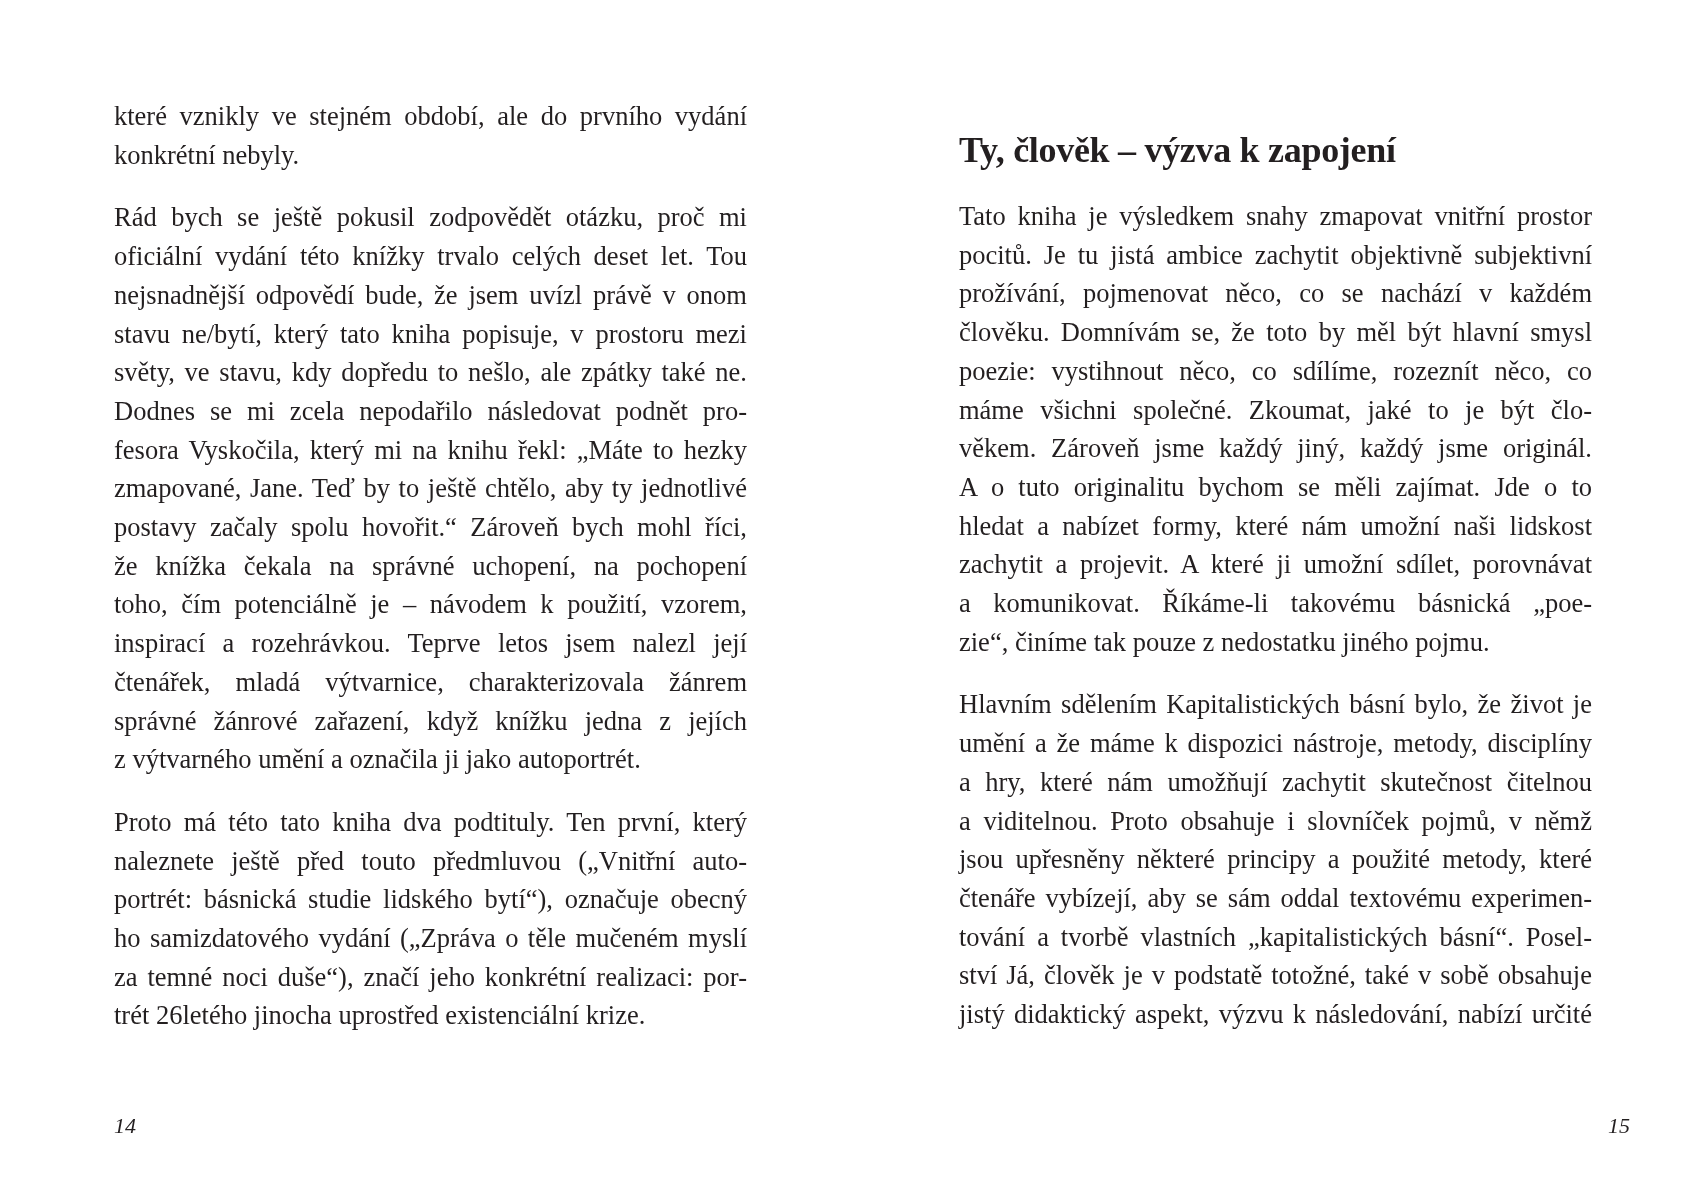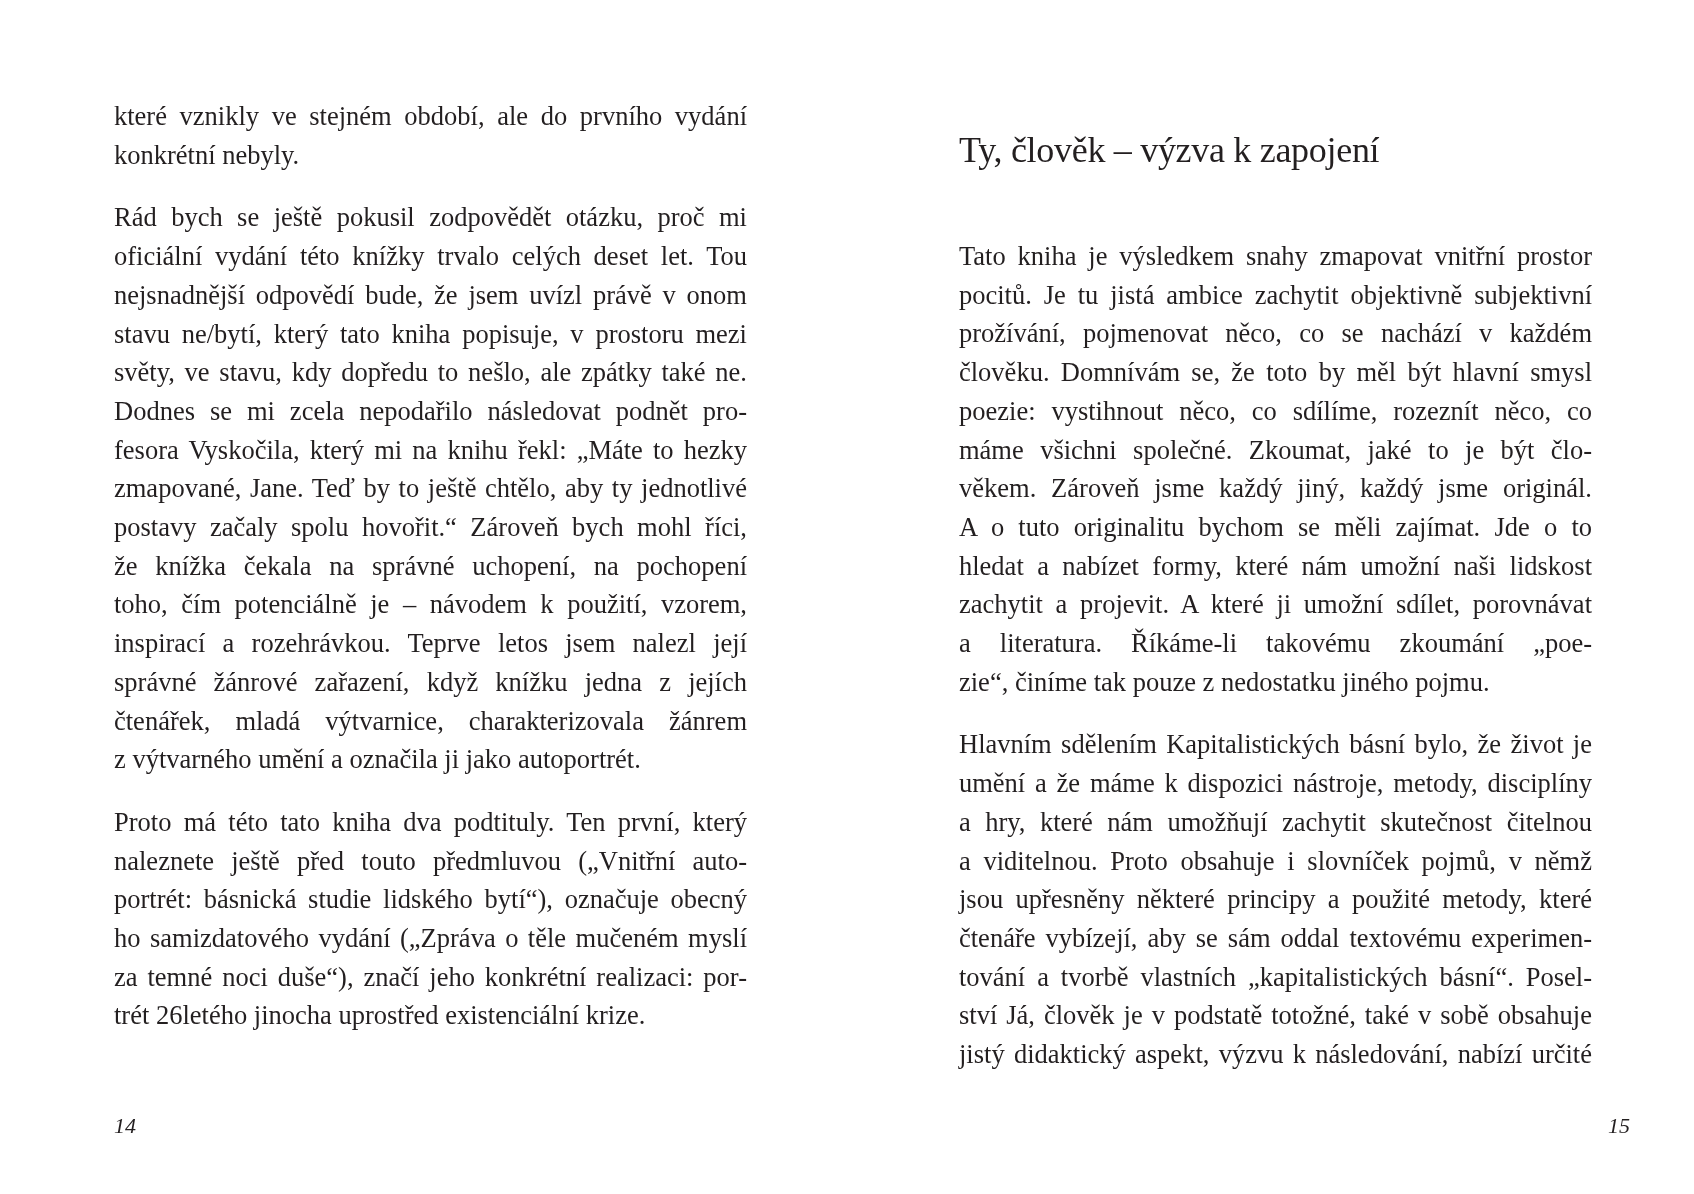--- a/index.html
+++ b/index.html
@@ -71,7 +71,7 @@
       top: 128px;
       margin: 0;
       font-size: 36px;
-      font-weight: normal;
+      font-weight: bold;
       line-height: 44px;
       letter-spacing: -0.3px;
       color: #231f20;

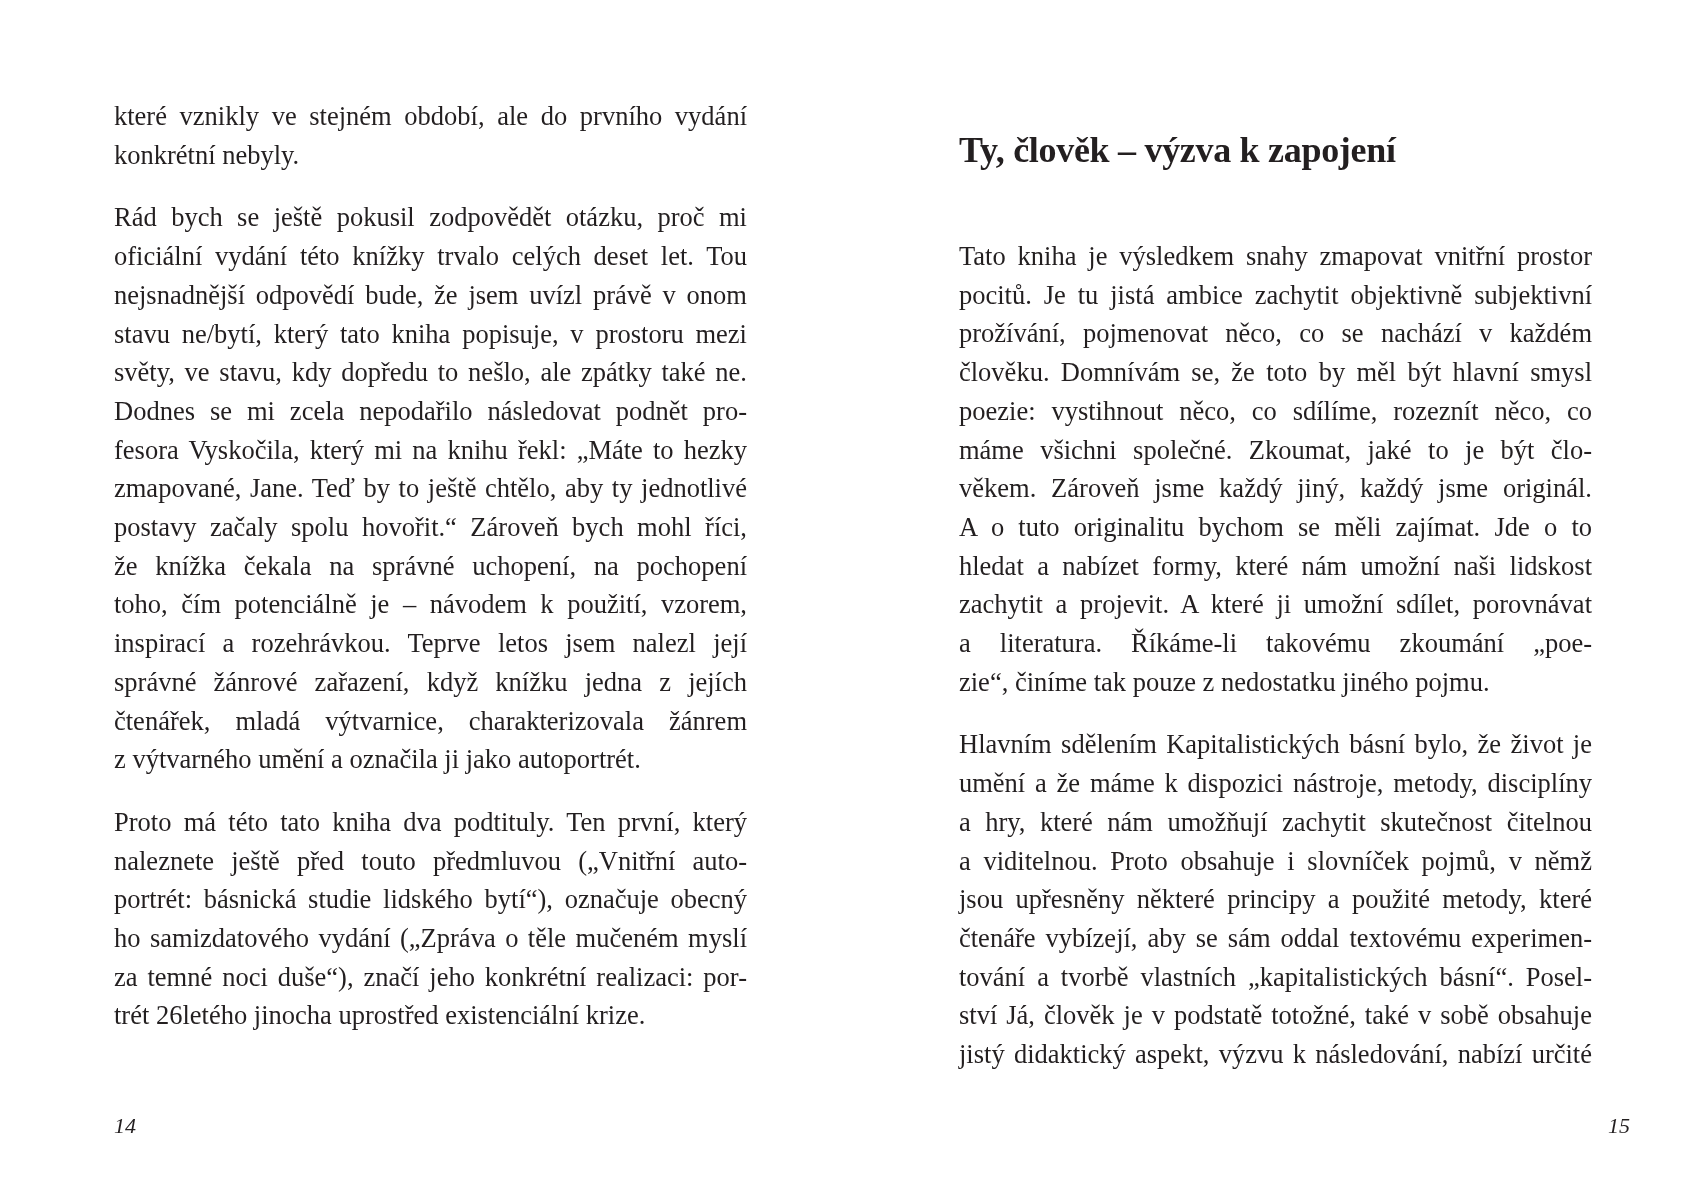--- a/index.html
+++ b/index.html
@@ -48,7 +48,6 @@
     .page-right .text-block {
       left: 112px;
       top: 197px;
-      margin-top: 40px;
     }
     .para {
       margin: 0 0 24px 0;

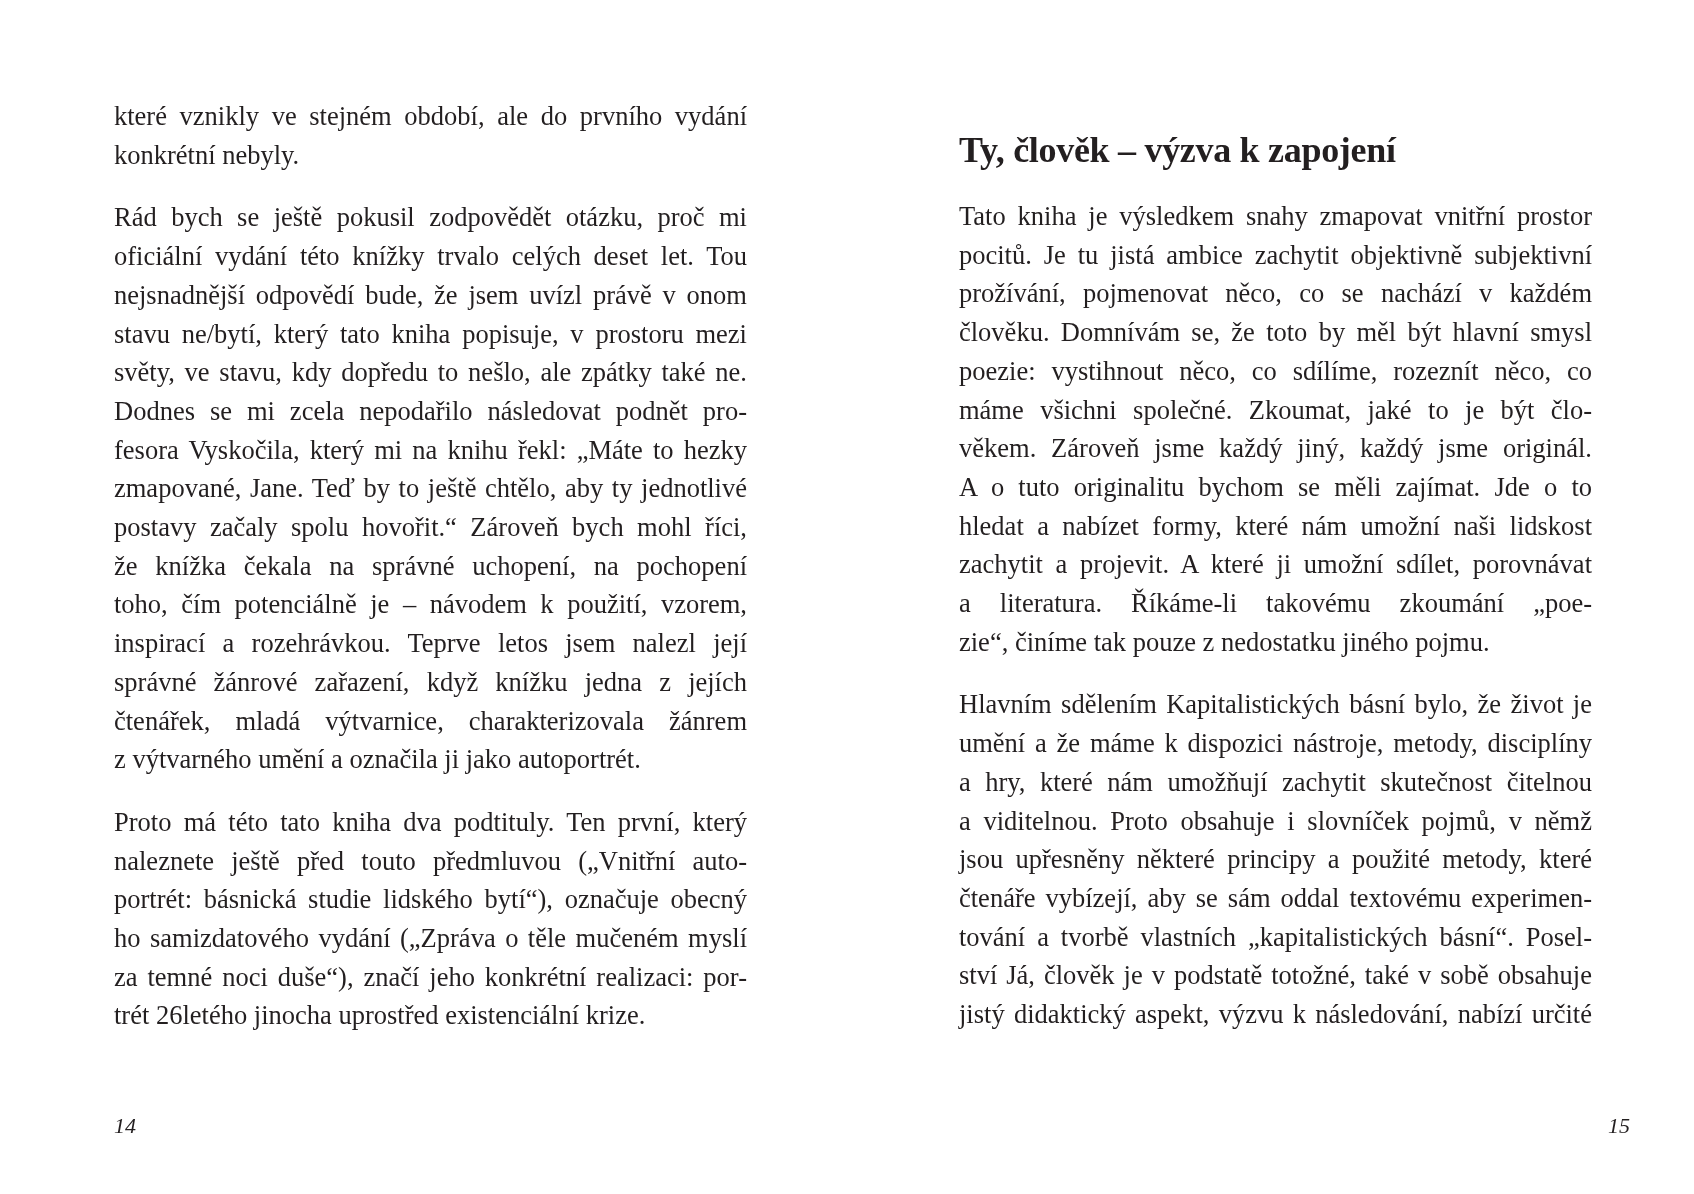--- a/index.html
+++ b/index.html
@@ -143,7 +143,7 @@
           <span class="line">A o tuto originalitu bychom se měli zajímat. Jde o to</span>
           <span class="line">hledat a nabízet formy, které nám umožní naši lidskost</span>
           <span class="line">zachytit a projevit. A které ji umožní sdílet, porovnávat</span>
-          <span class="line">a literatura. Říkáme-li takovému zkoumání „poe-</span>
+          <span class="line">a komunikovat. Říkáme-li takovému básnická „poe-</span>
           <span class="line last">zie“, činíme tak pouze z nedostatku jiného pojmu.</span>
         </p>
         <p class="para">

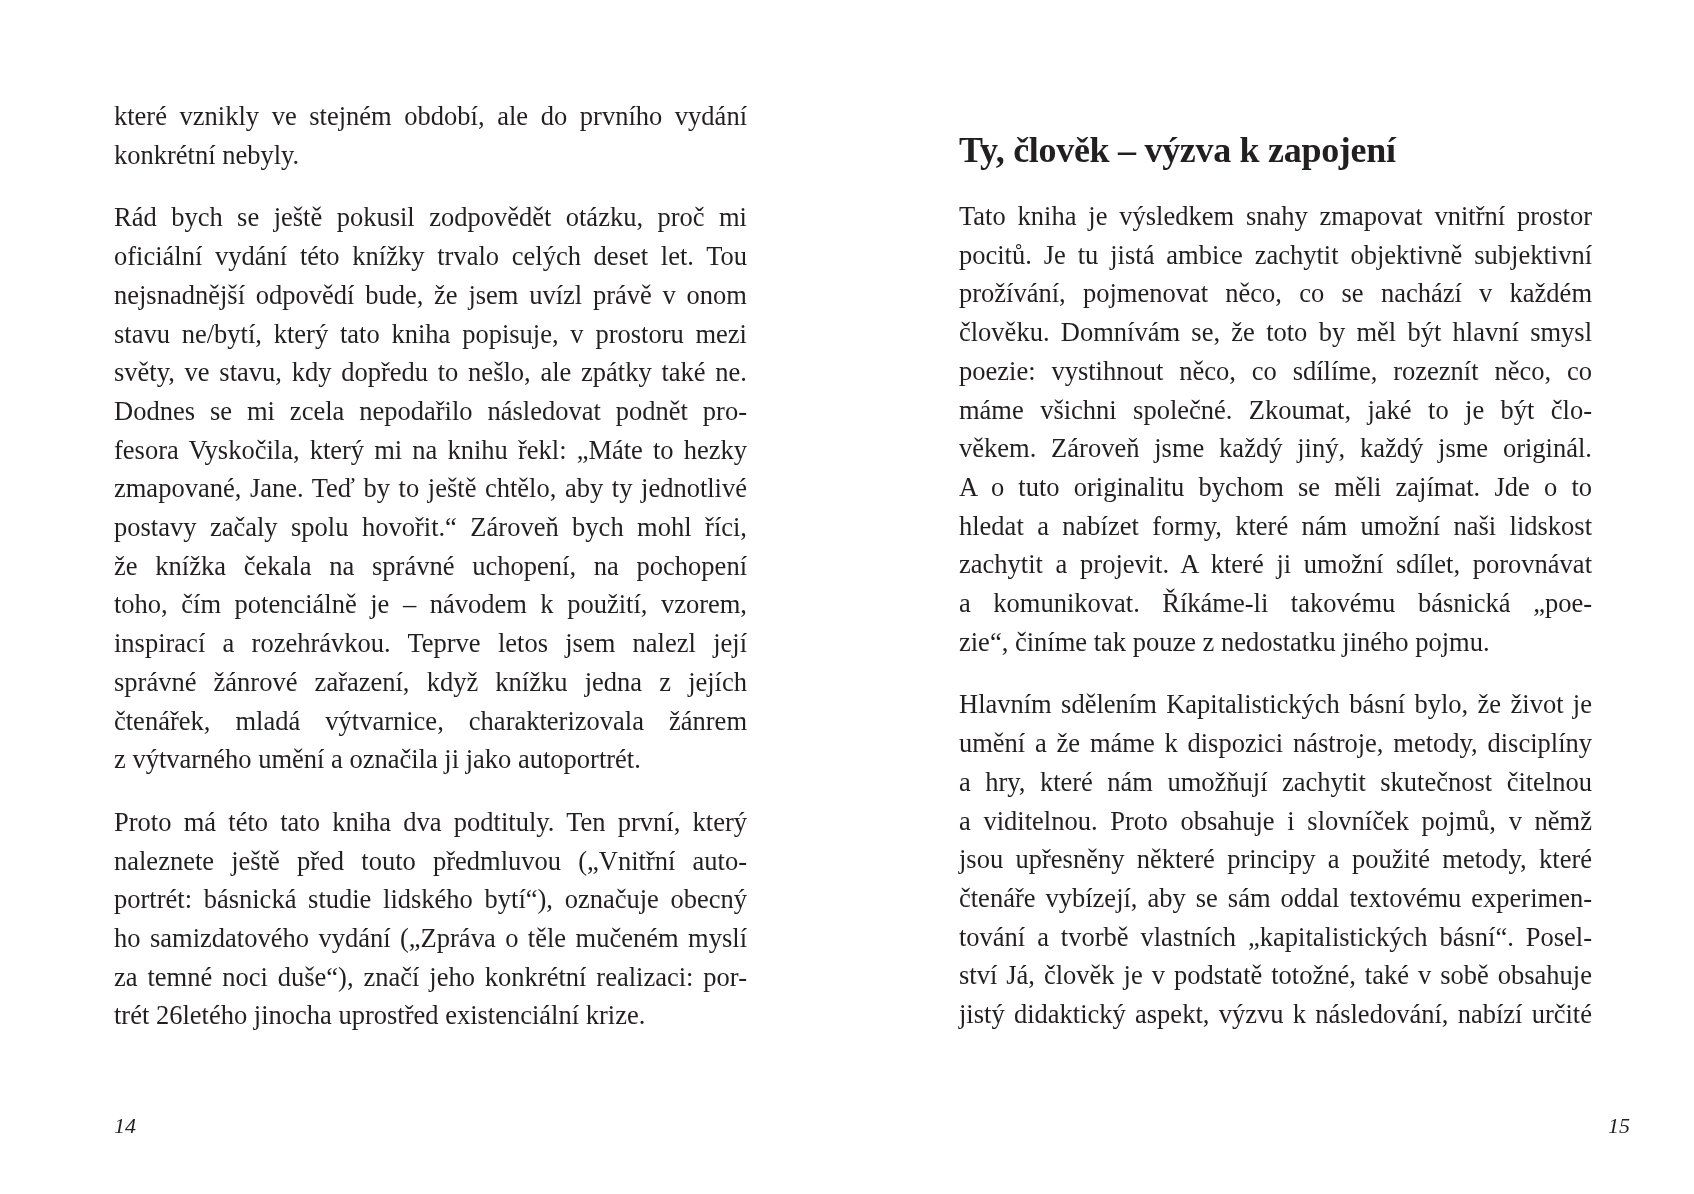--- a/index.html
+++ b/index.html
@@ -113,8 +113,8 @@
           <span class="line">že knížka čekala na správné uchopení, na pochopení</span>
           <span class="line">toho, čím potenciálně je – návodem k použití, vzorem,</span>
           <span class="line">inspirací a rozehrávkou. Teprve letos jsem nalezl její</span>
+          <span class="line">čtenářek, mladá výtvarnice, charakterizovala žánrem</span>
           <span class="line">správné žánrové zařazení, když knížku jedna z jejích</span>
-          <span class="line">čtenářek, mladá výtvarnice, charakterizovala žánrem</span>
           <span class="line last">z výtvarného umění a označila ji jako autoportrét.</span>
         </p>
         <p class="para">

